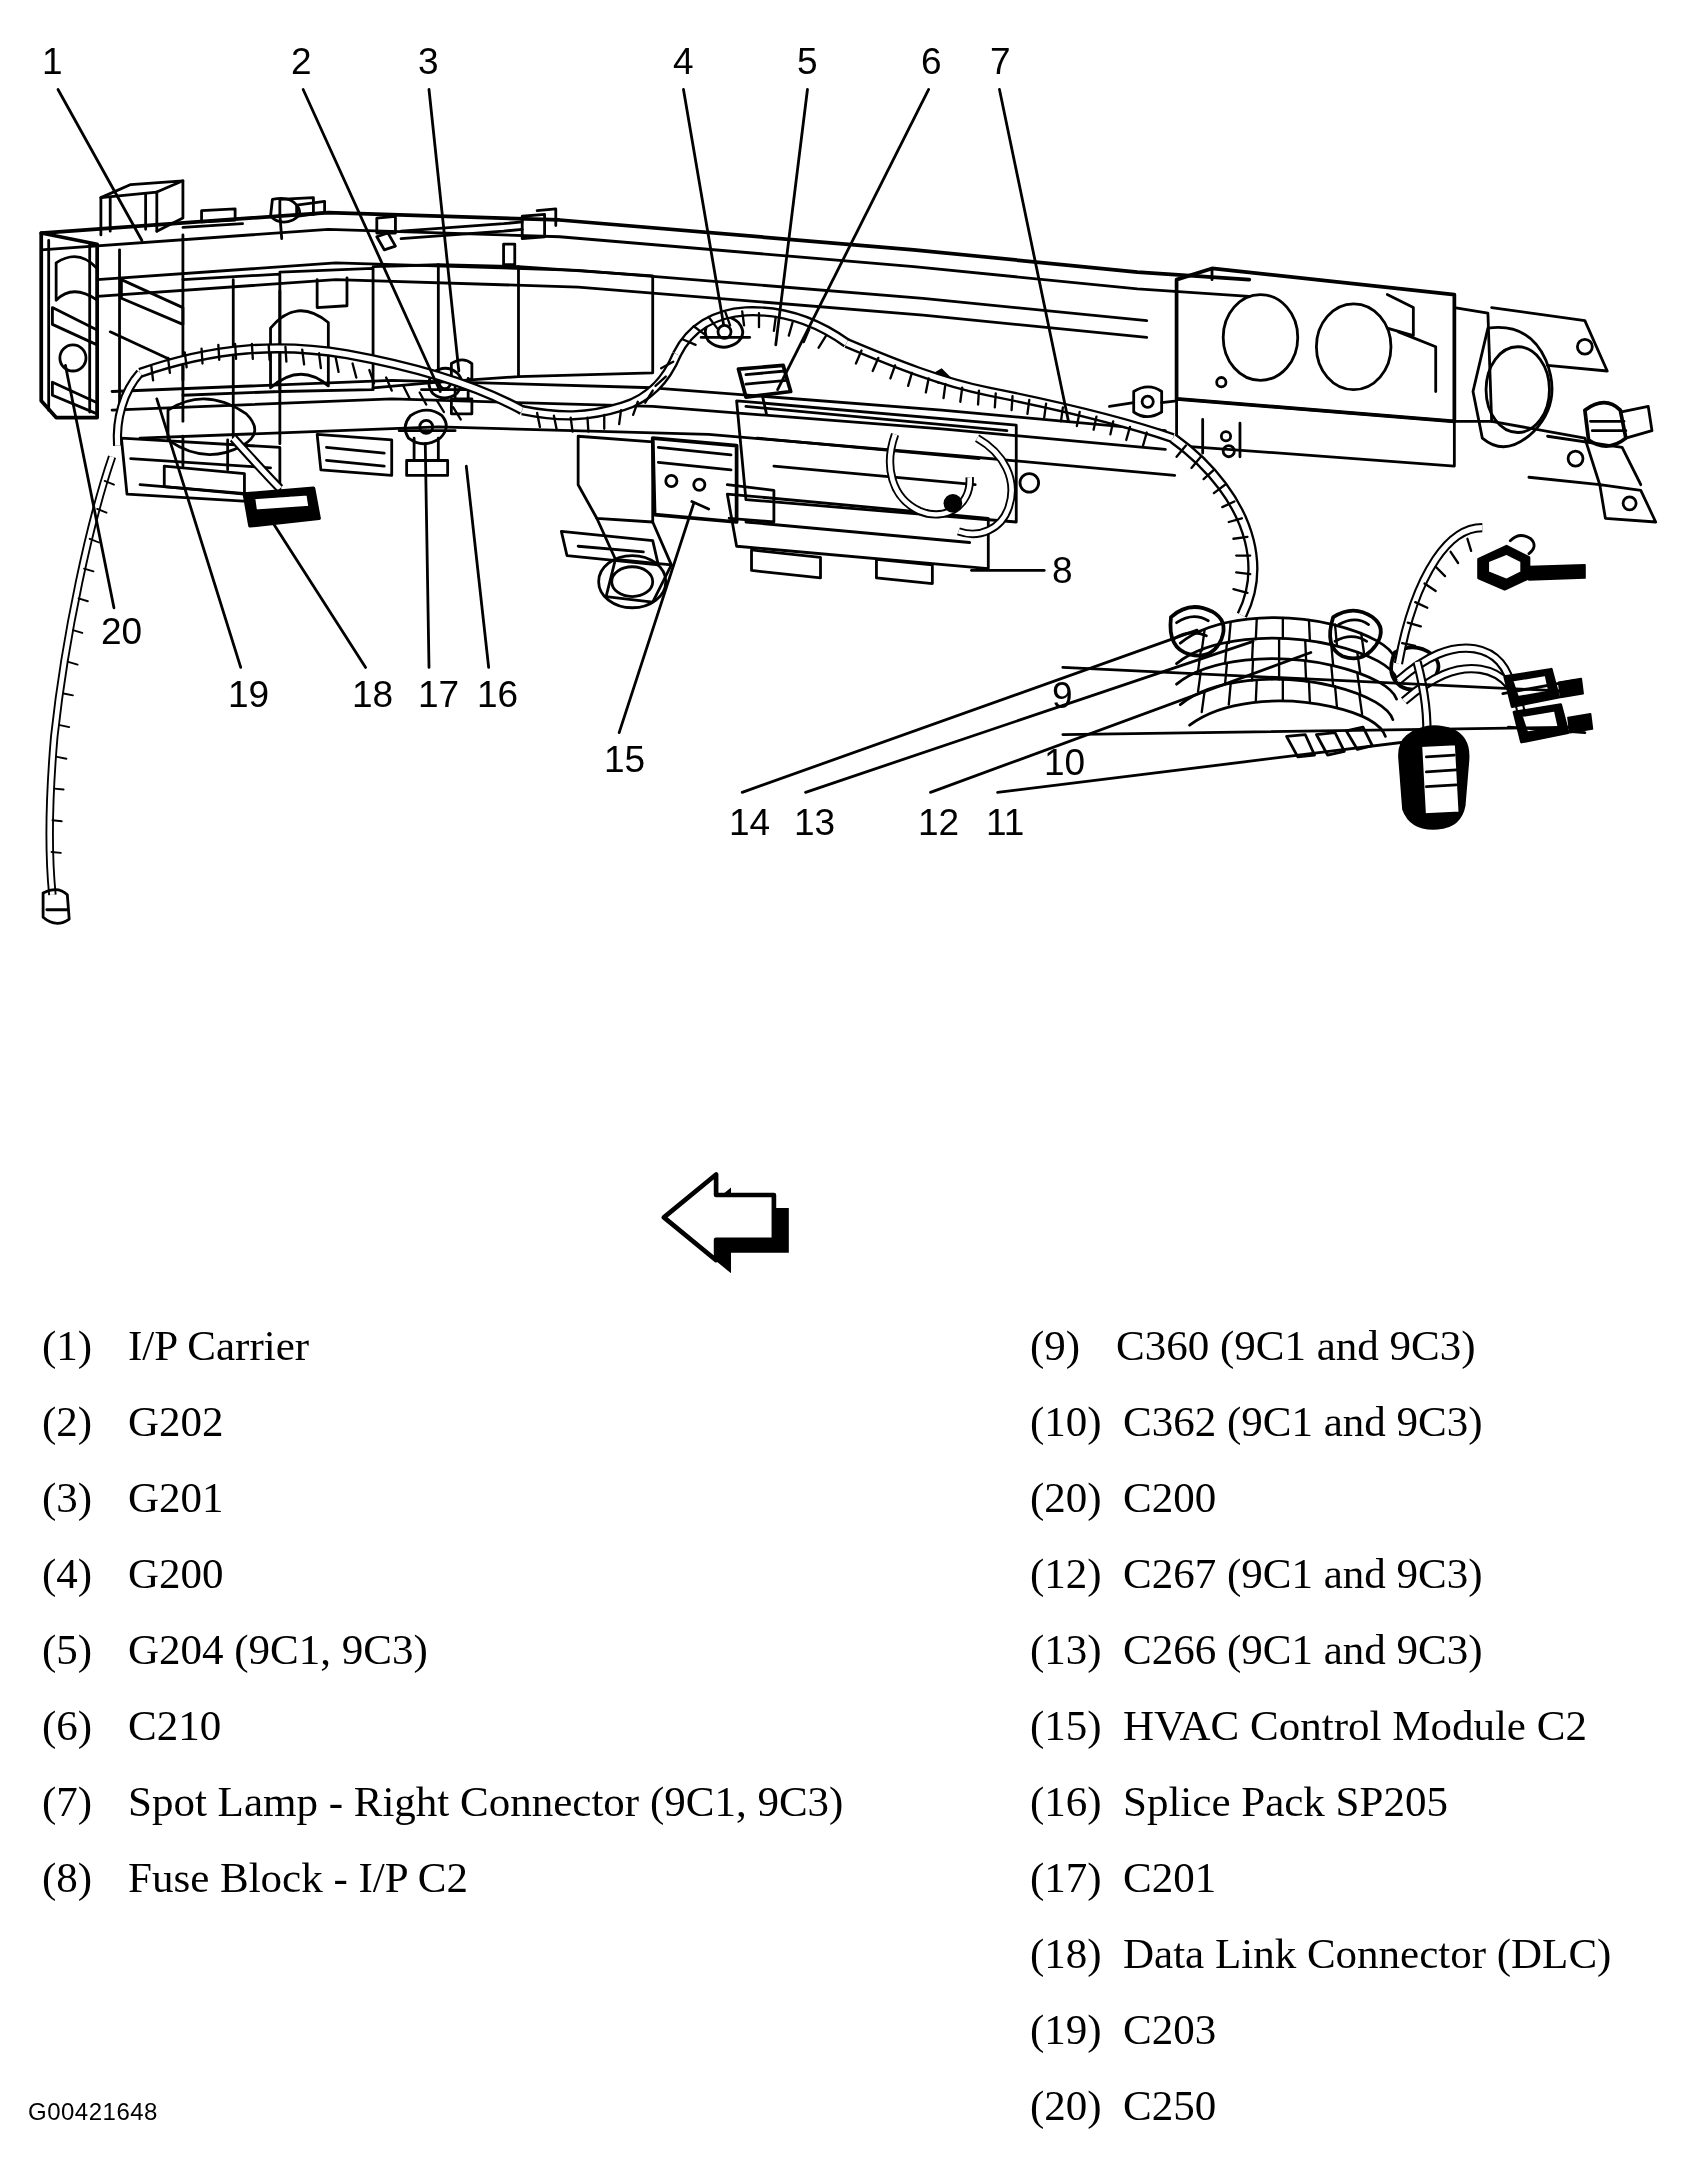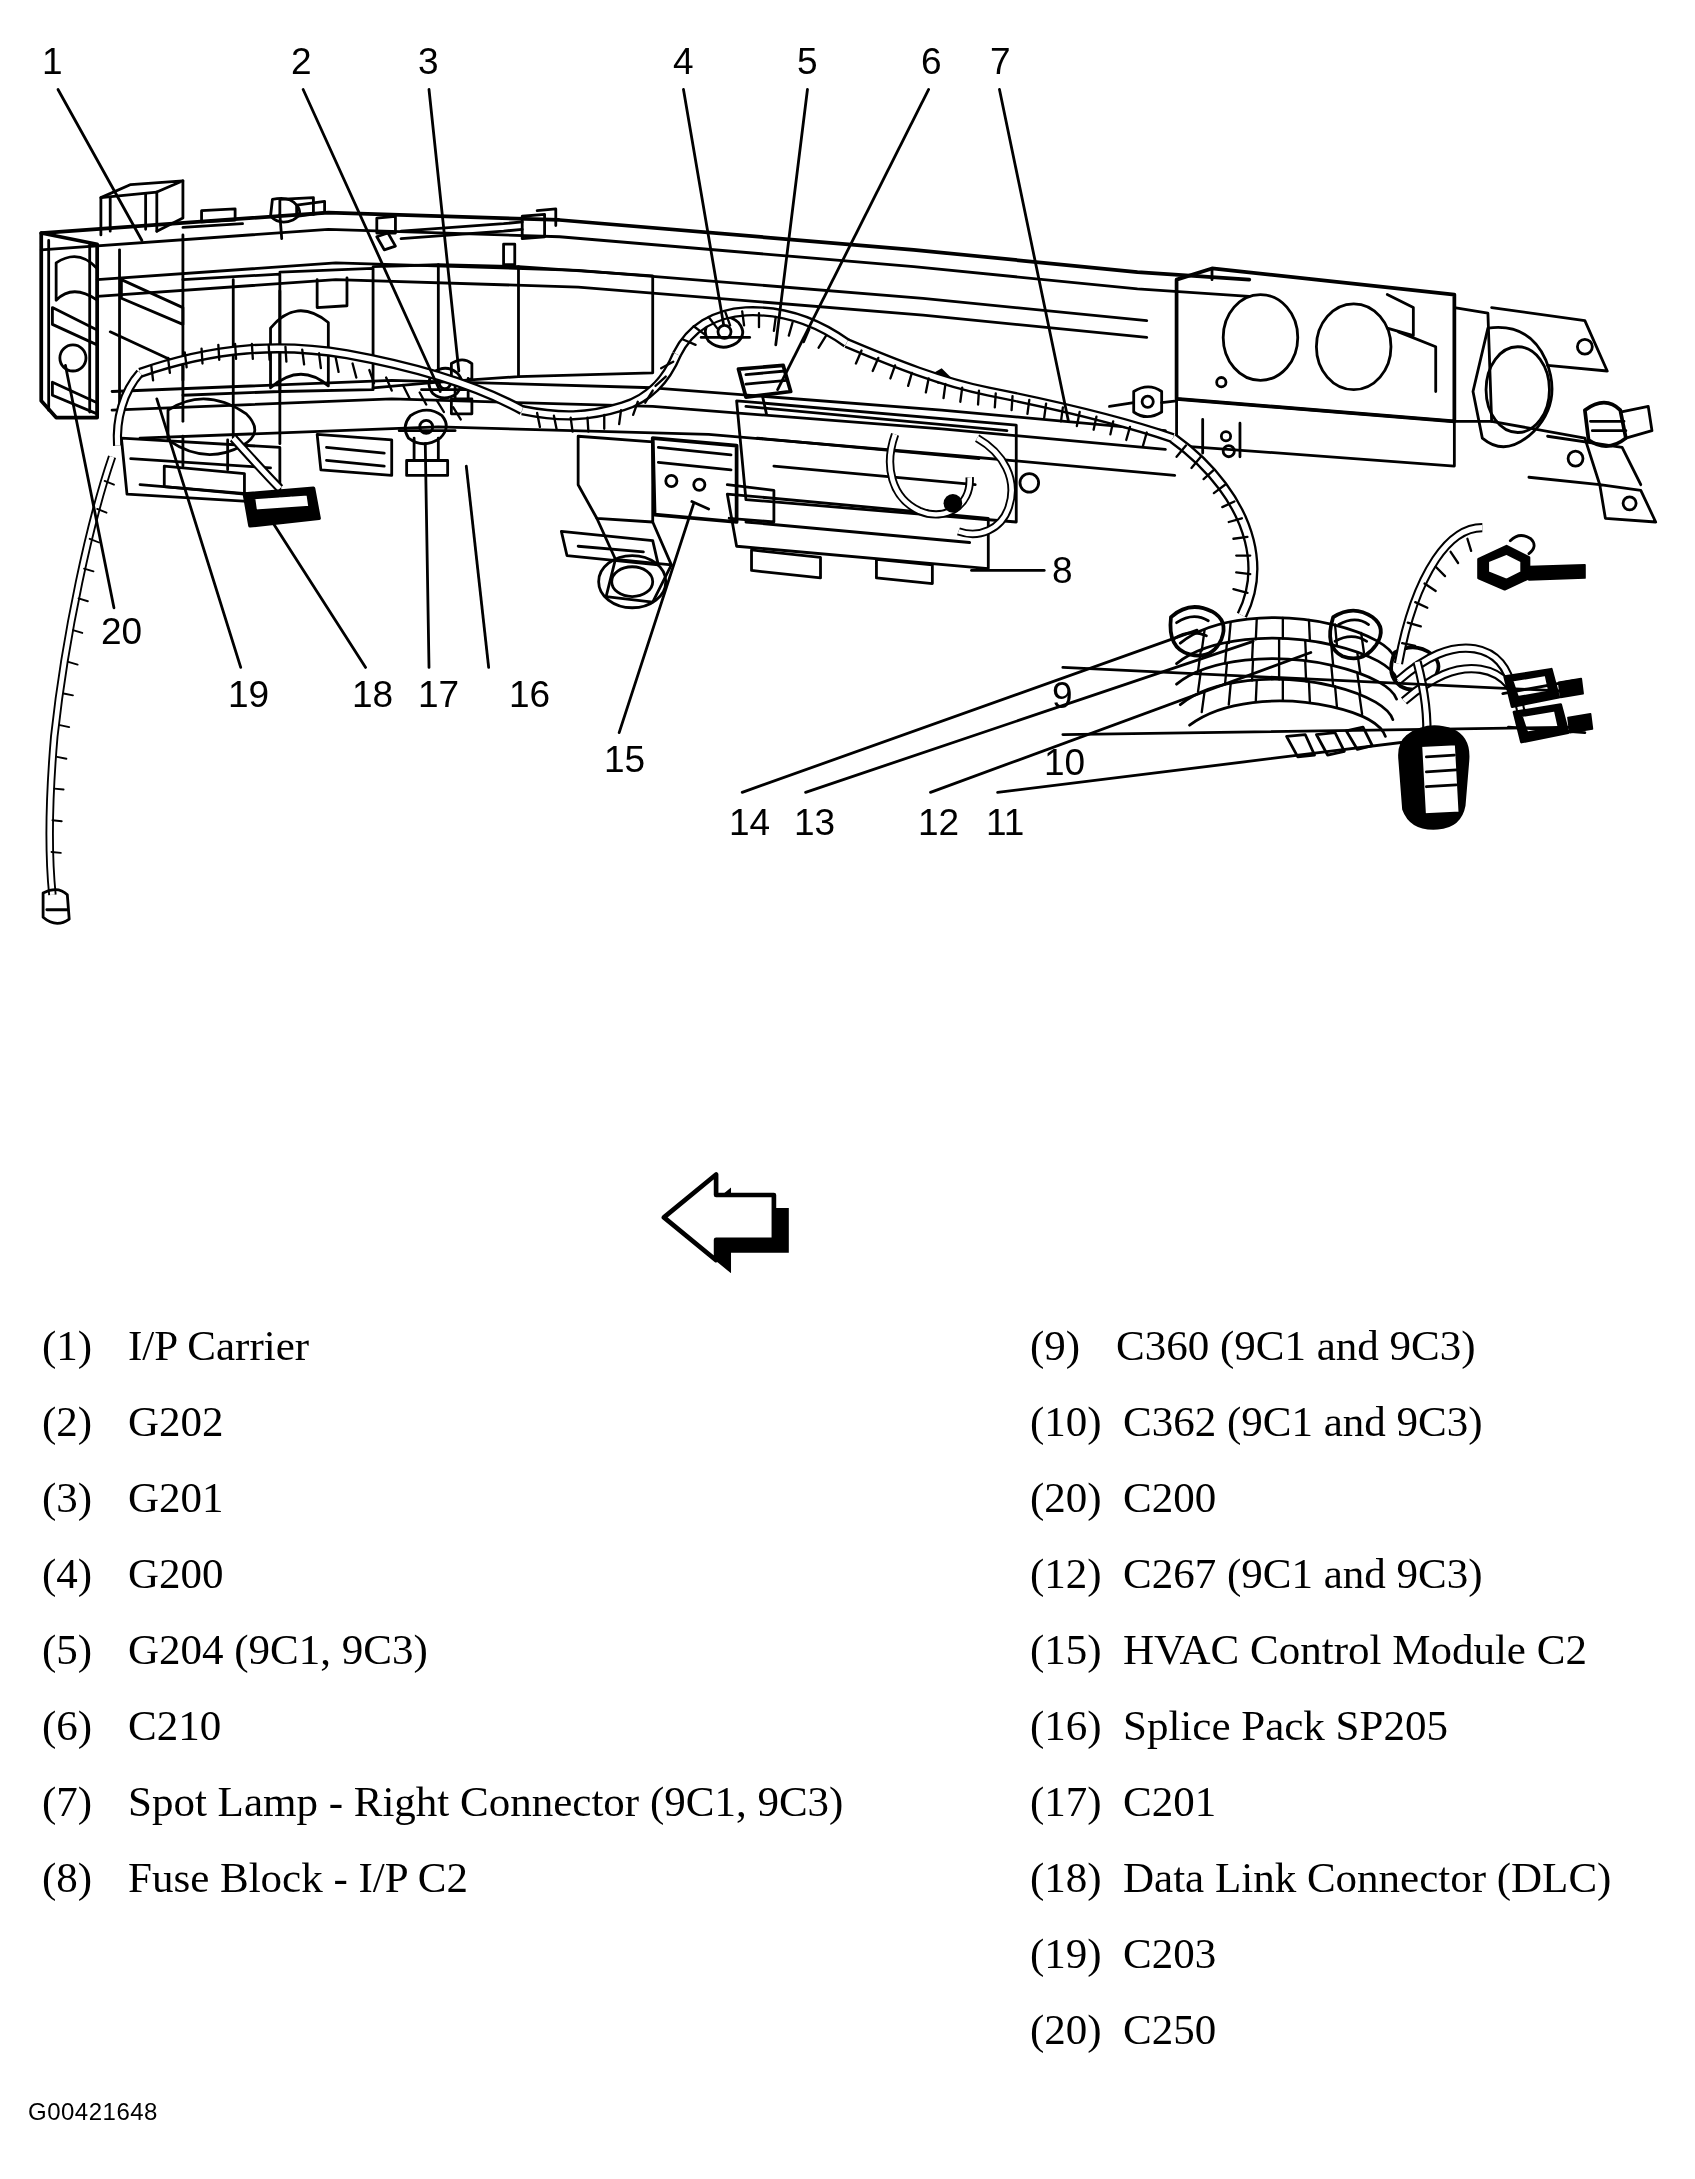--- a/index.html
+++ b/index.html
@@ -386,7 +386,7 @@
   <div class="callout" style="left:794px; top:804px;">13</div>
   <div class="callout" style="left:729px; top:804px;">14</div>
   <div class="callout" style="left:604px; top:741px;">15</div>
-  <div class="callout" style="left:477px; top:676px;margin-left:32px;">16</div>
+  <div class="callout" style="left:477px; top:676px;">16</div>
   <div class="callout" style="left:418px; top:676px;">17</div>
   <div class="callout" style="left:352px; top:676px;">18</div>
   <div class="callout" style="left:228px; top:676px;">19</div>

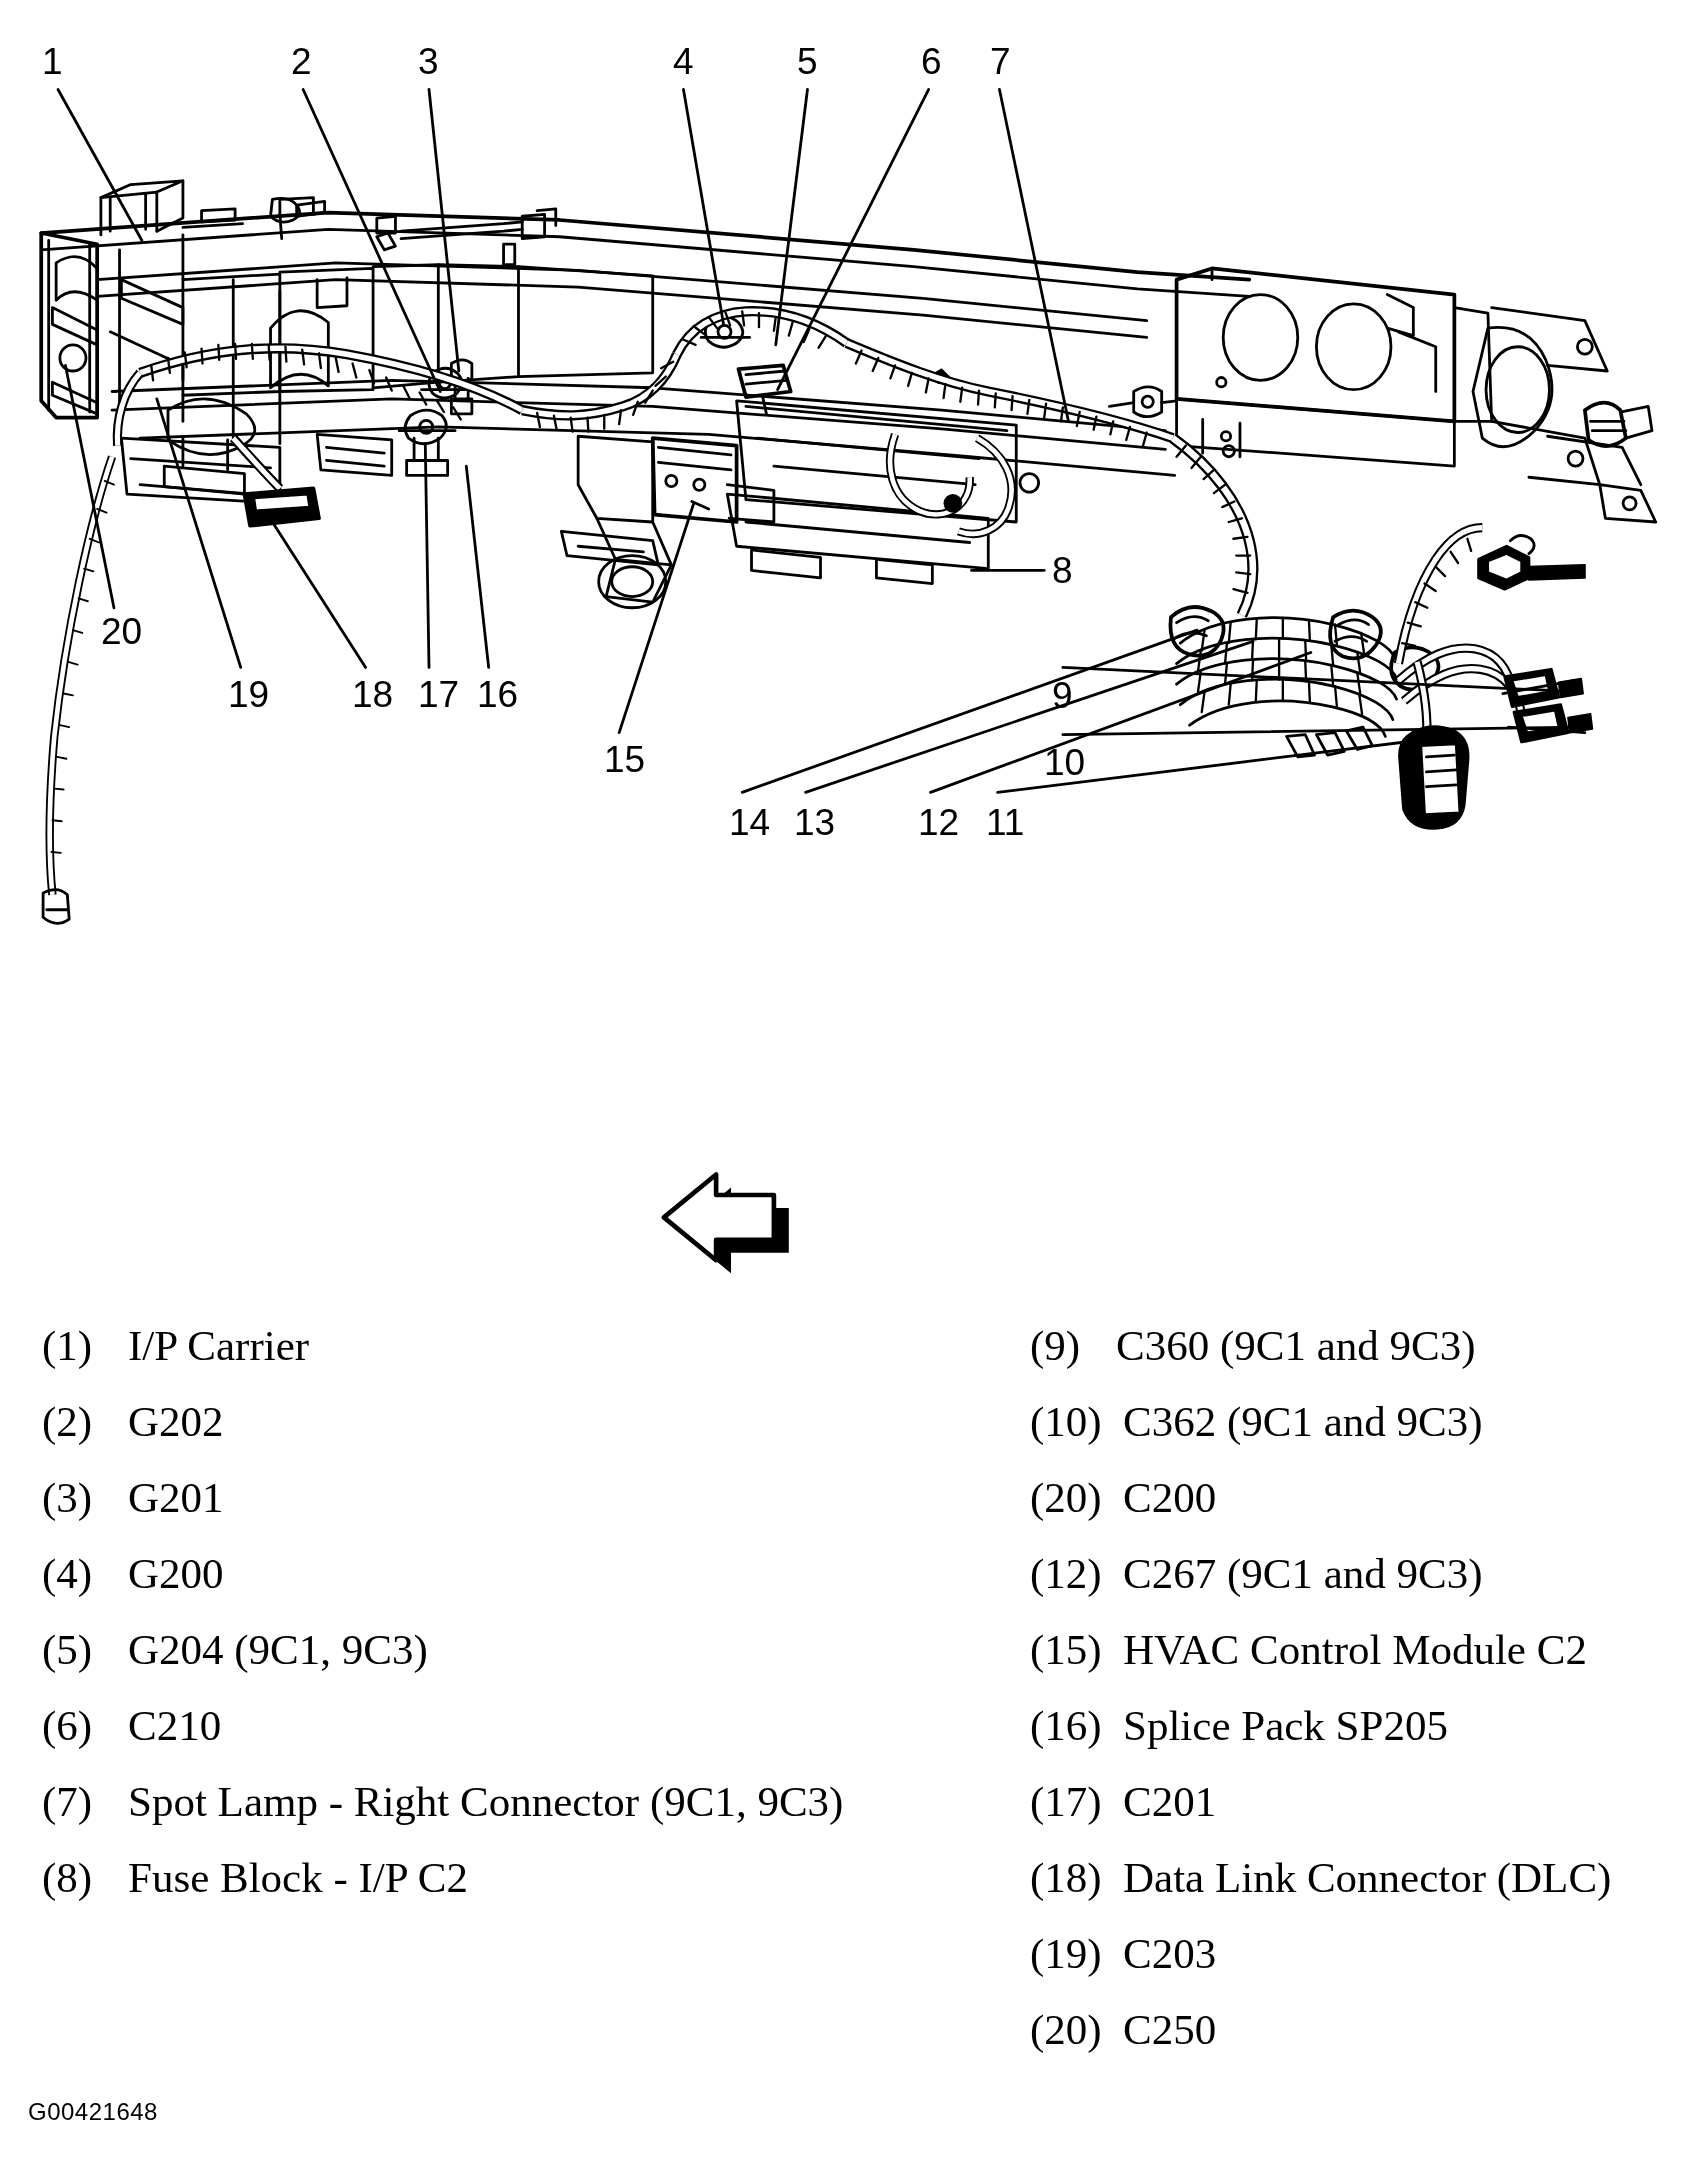--- a/index.html
+++ b/index.html
@@ -448,6 +448,10 @@
       <span class="legend-label">C267 (9C1 and 9C3)</span>
     </div>
     <div class="legend-row">
+      <span class="legend-num wide">(13)</span>
+      <span class="legend-label">C266 (9C1 and 9C3)</span>
+    </div>
+    <div class="legend-row">
       <span class="legend-num wide">(15)</span>
       <span class="legend-label">HVAC Control Module C2</span>
     </div>

